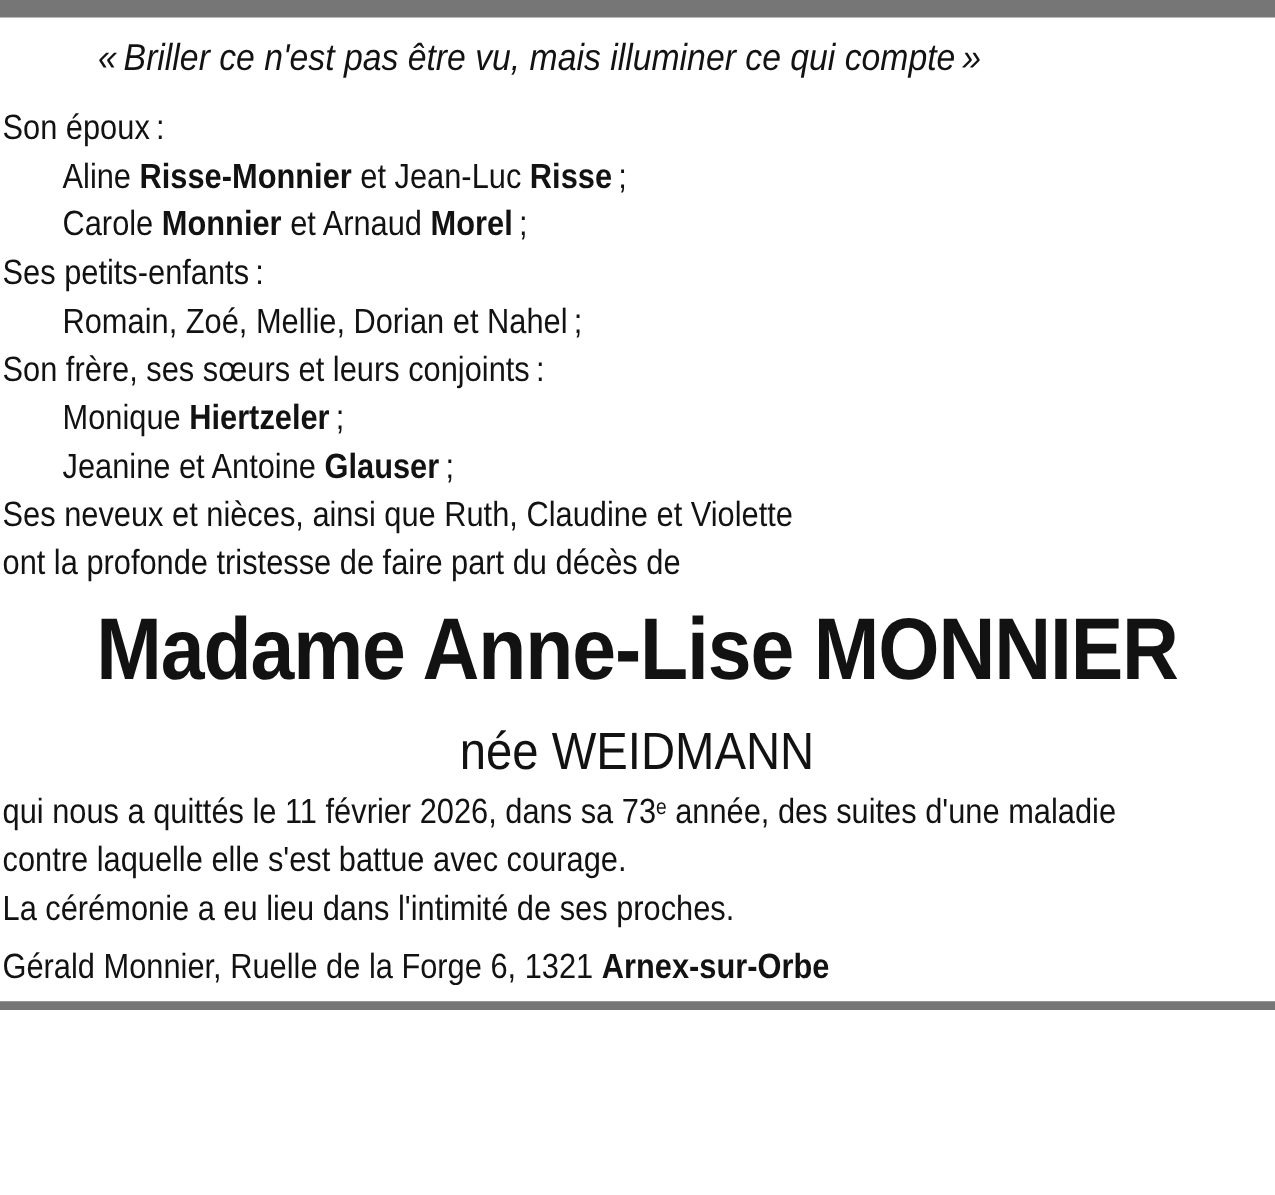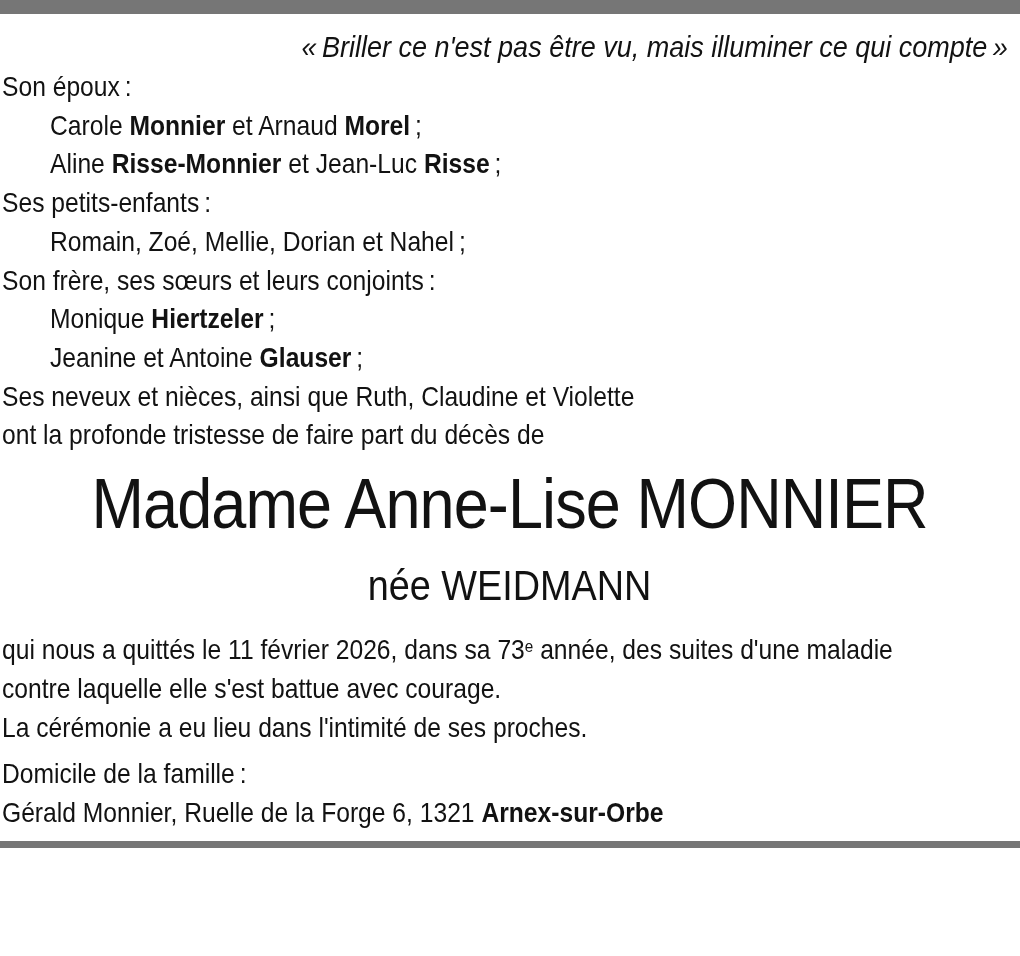--- a/index.html
+++ b/index.html
@@ -25,7 +25,6 @@
   .quote {
     margin-top:15px;
     padding-right:12px;
-    text-align:right;
     font-style:italic;
     font-size:30px;
     line-height:36px;

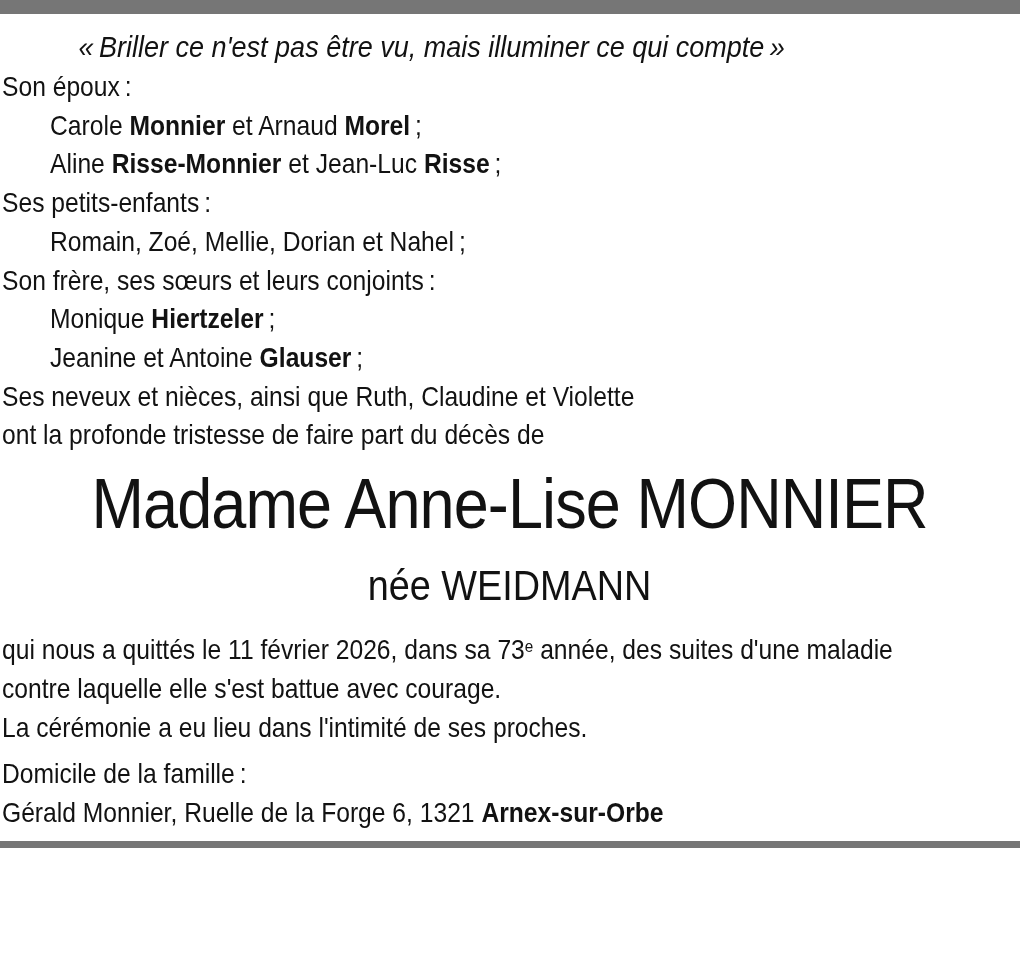--- a/index.html
+++ b/index.html
@@ -33,7 +33,7 @@
   .quote .cx { transform:scaleX(0.9); transform-origin:100% 50%; }
 
   .family {
-    margin-top:3px;
+    margin-top:18px;
     padding-left:2px;
     font-size:28px;
     line-height:38.7px;

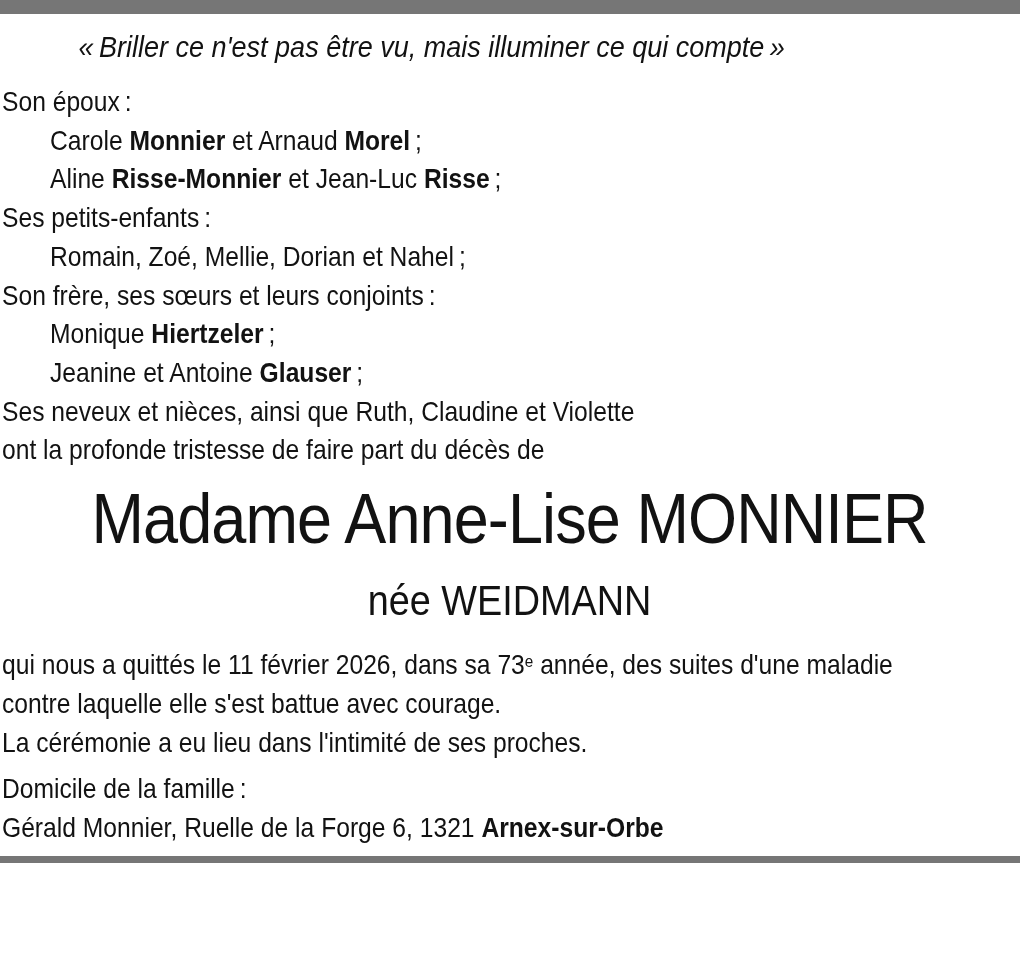--- a/index.html
+++ b/index.html
@@ -81,8 +81,8 @@
 
 <div class="family">
     <div class="line"><span class="cx"><span>Son époux :</span></span></div>
+    <div class="line indent"><span class="cx"><span>Aline </span><span class="b">Risse-Monnier</span><span> et Jean-Luc </span><span class="b">Risse</span><span> ;</span></span></div>
     <div class="line indent"><span class="cx"><span>Carole </span><span class="b">Monnier</span><span> et Arnaud </span><span class="b">Morel</span><span> ;</span></span></div>
-    <div class="line indent"><span class="cx"><span>Aline </span><span class="b">Risse-Monnier</span><span> et Jean-Luc </span><span class="b">Risse</span><span> ;</span></span></div>
     <div class="line"><span class="cx"><span>Ses petits-enfants :</span></span></div>
     <div class="line indent"><span class="cx"><span>Romain, Zoé, Mellie, Dorian et Nahel ;</span></span></div>
     <div class="line"><span class="cx"><span>Son frère, ses sœurs et leurs conjoints :</span></span></div>

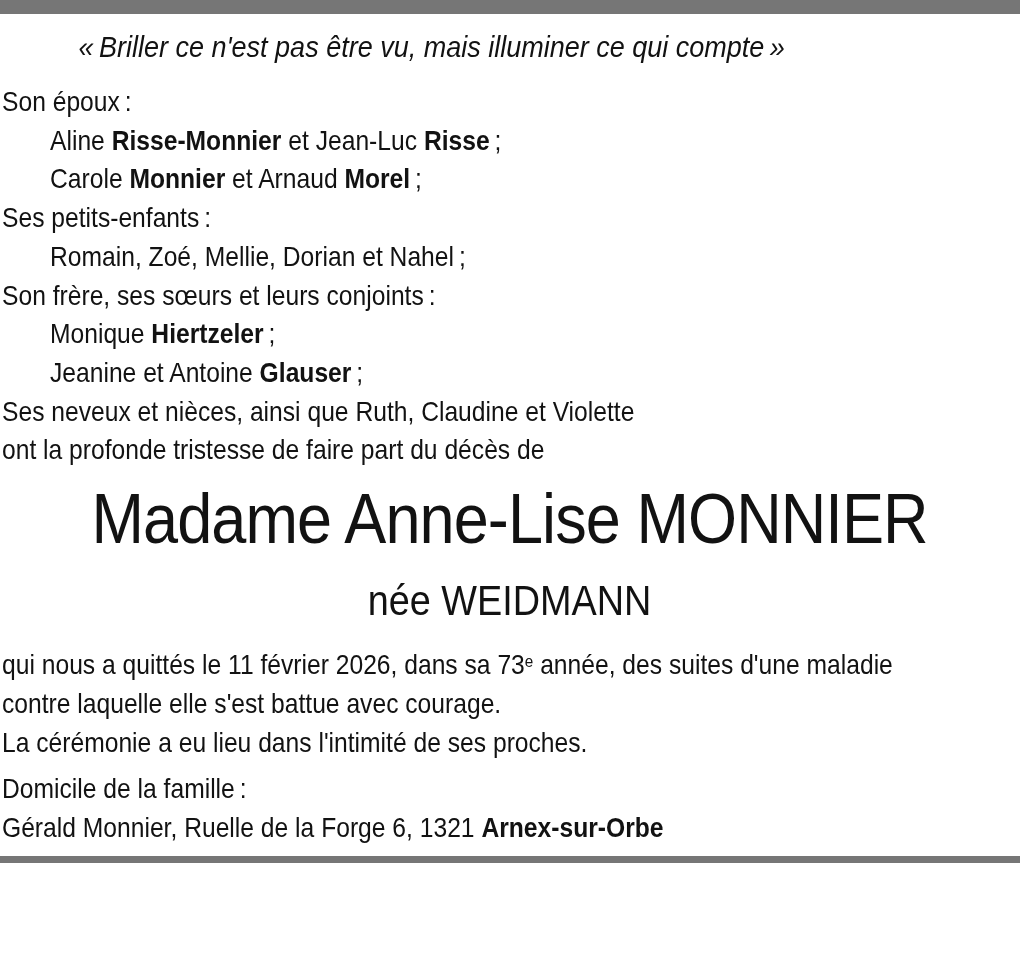--- a/index.html
+++ b/index.html
@@ -45,7 +45,7 @@
     text-align:center;
     font-size:70px;
     line-height:82px;
-    font-weight:normal;
+    font-weight:bold;
     letter-spacing:-1px;
   }
   .title .cx { transform:scaleX(0.9); transform-origin:50% 50%; }

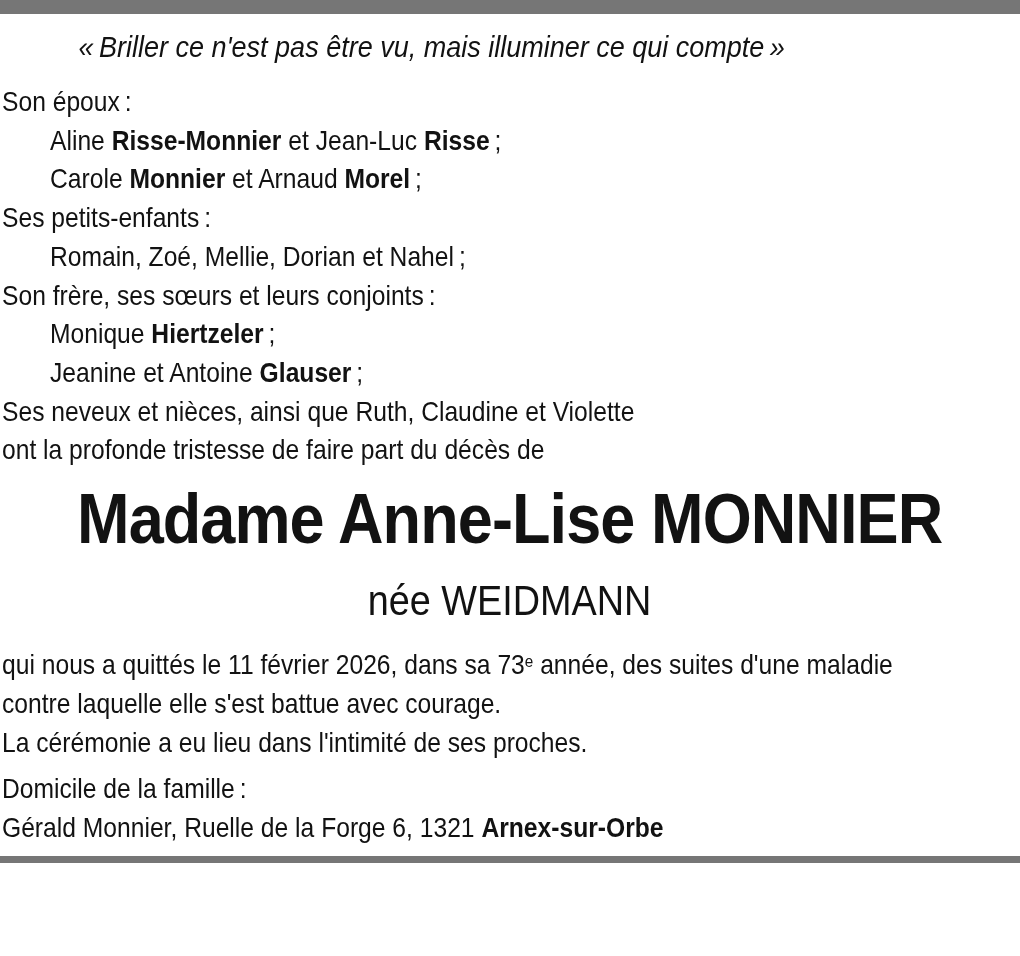--- a/index.html
+++ b/index.html
@@ -63,7 +63,7 @@
     font-size:28px;
     line-height:38.7px;
   }
-  .para.p1 { margin-top:16px; }
+  .para.p1 { }
   .para.p2 { margin-top:0; }
   .para.p3 { margin-top:8px; }
 

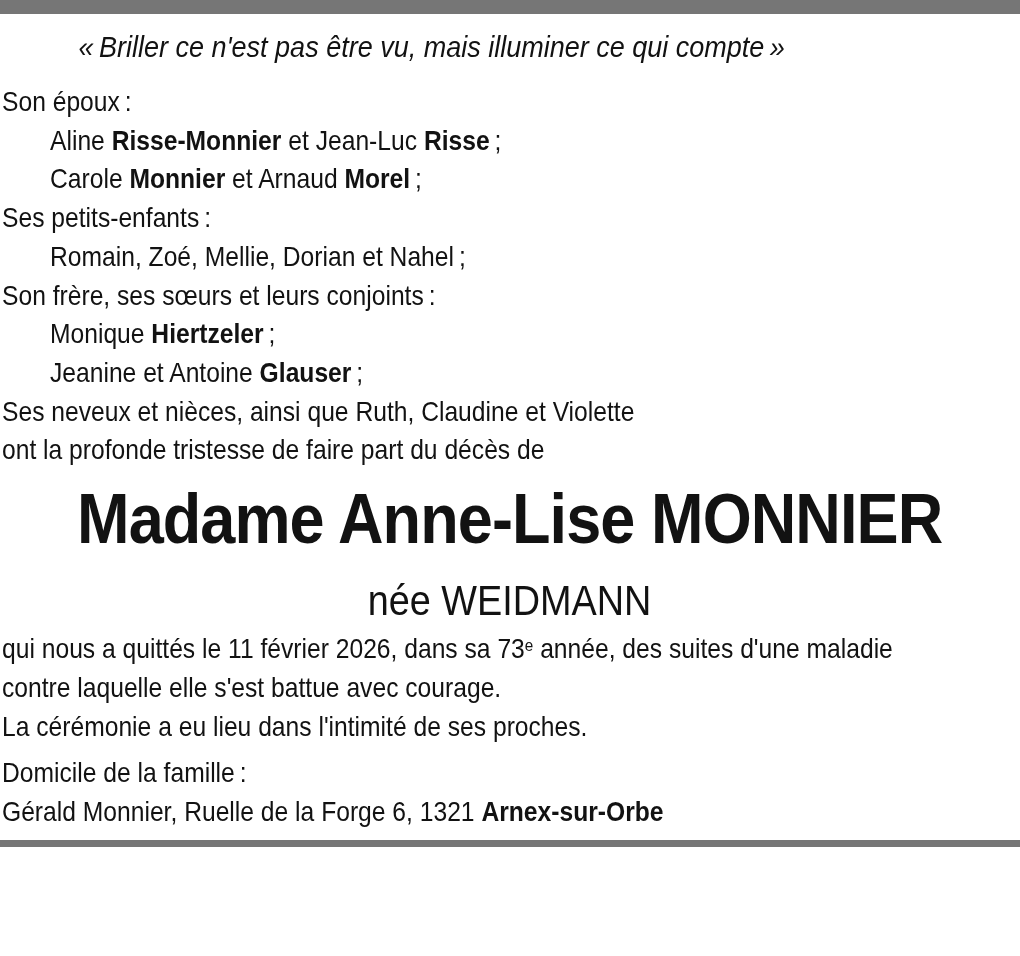--- a/index.html
+++ b/index.html
@@ -115,9 +115,6 @@
 
 <div class="para p3">
   <div class="line">
-    <span class="cx">Domicile de la famille :</span>
-  </div>
-  <div class="line">
     <span class="cx"><span>Gérald Monnier, Ruelle de la Forge 6, 1321 </span><span class="b">Arnex-sur-Orbe</span></span>
   </div>
 </div>

